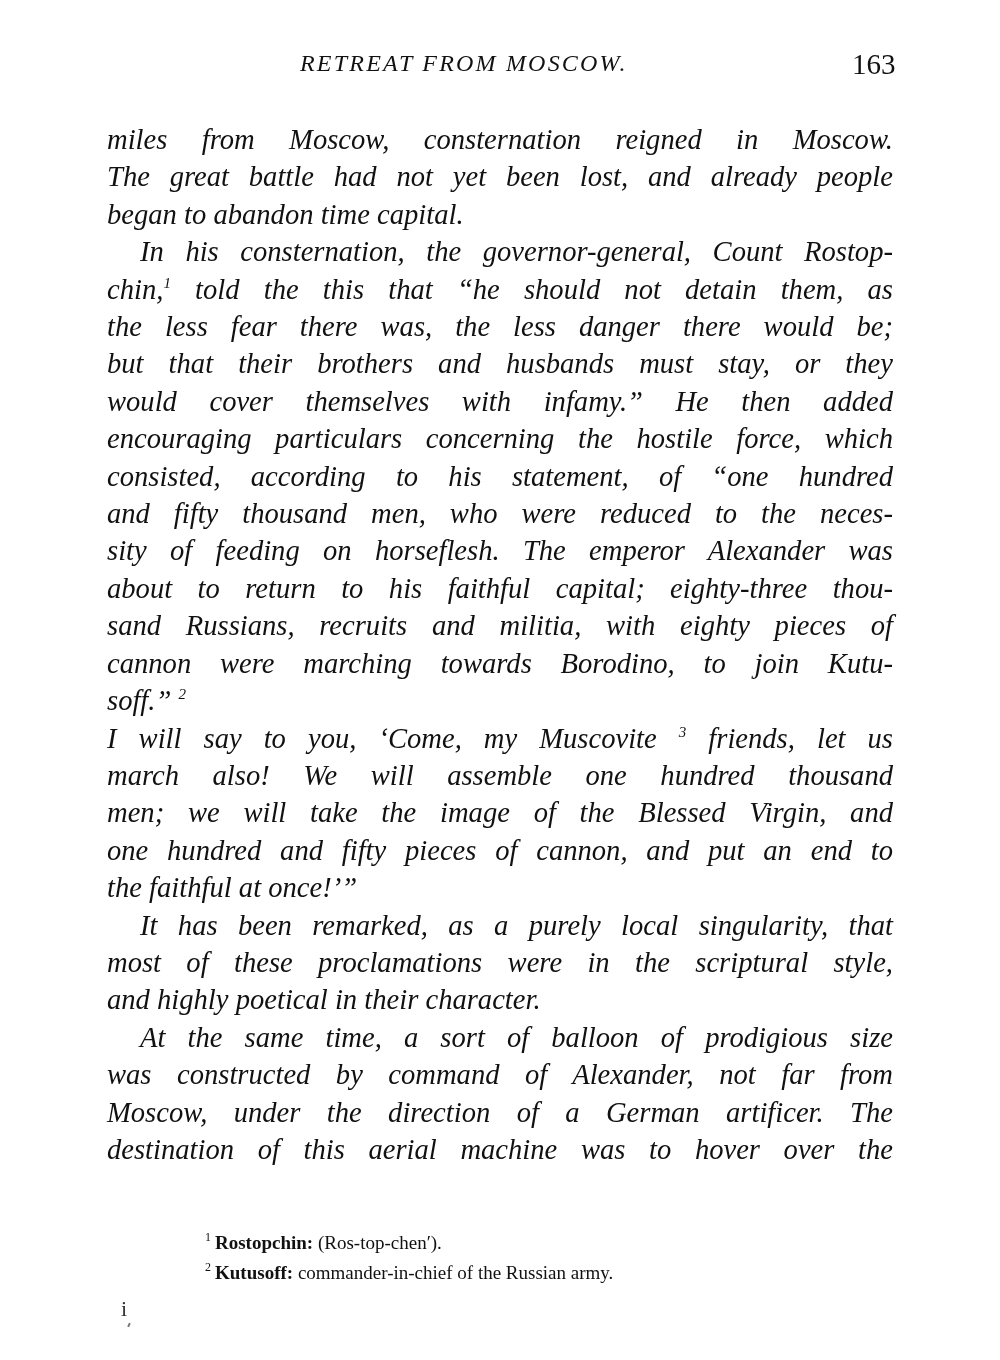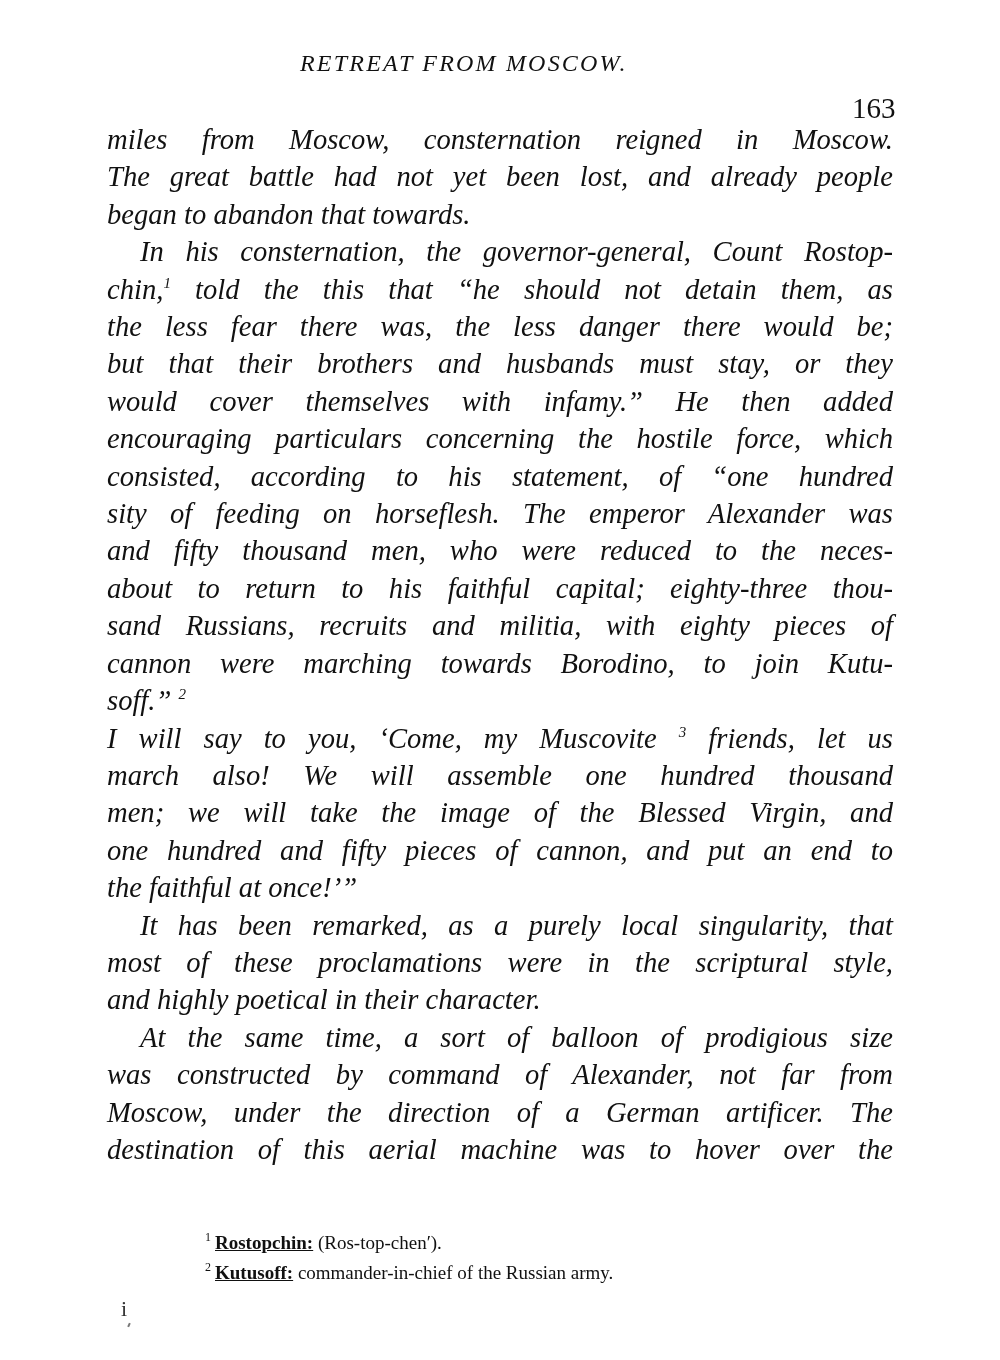--- a/index.html
+++ b/index.html
@@ -15,7 +15,7 @@
       font-size: 24px; letter-spacing: 2.2px; white-space: nowrap;
     }
     .rh-page {
-      position: absolute; left: 852px; top: -2px; font-size: 29px; white-space: nowrap; margin-top: 44px;
+      position: absolute; left: 852px; top: -2px; font-size: 29px; white-space: nowrap;
     }
     .body-text {
       position: absolute; left: 107px; top: 121px; width: 786px;

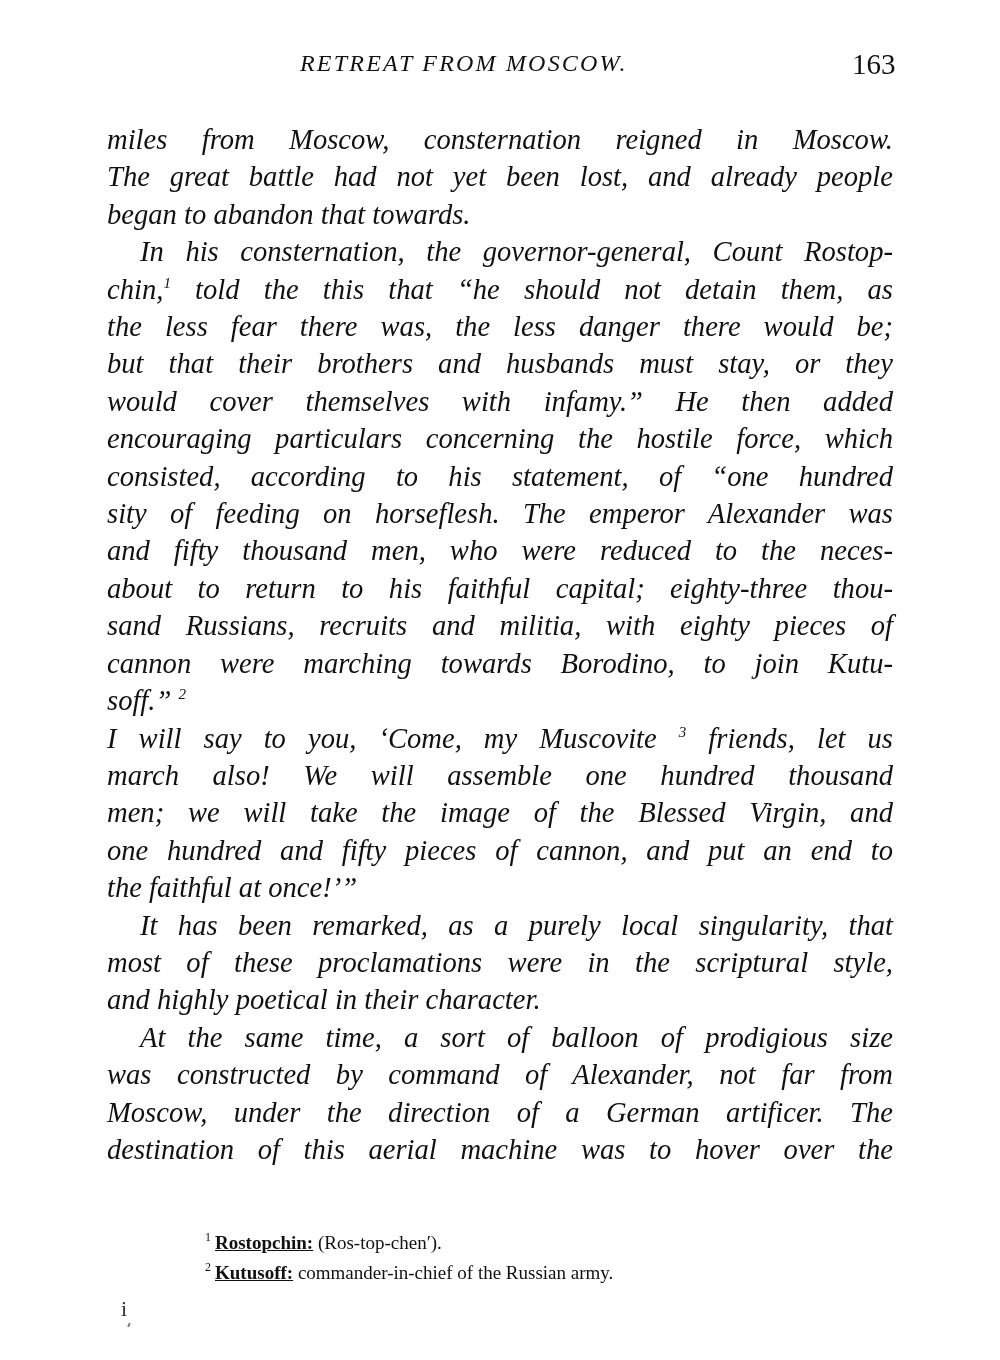--- a/index.html
+++ b/index.html
@@ -53,7 +53,7 @@
   <p class="para">
     <span class="line">miles from Moscow, consternation reigned in Moscow.</span>
     <span class="line">The great battle had not yet been lost, and already people</span>
-    <span class="line last">began to abandon that towards.</span>
+    <span class="line last">began to abandon time capital.</span>
   </p>
 
   <p class="para">

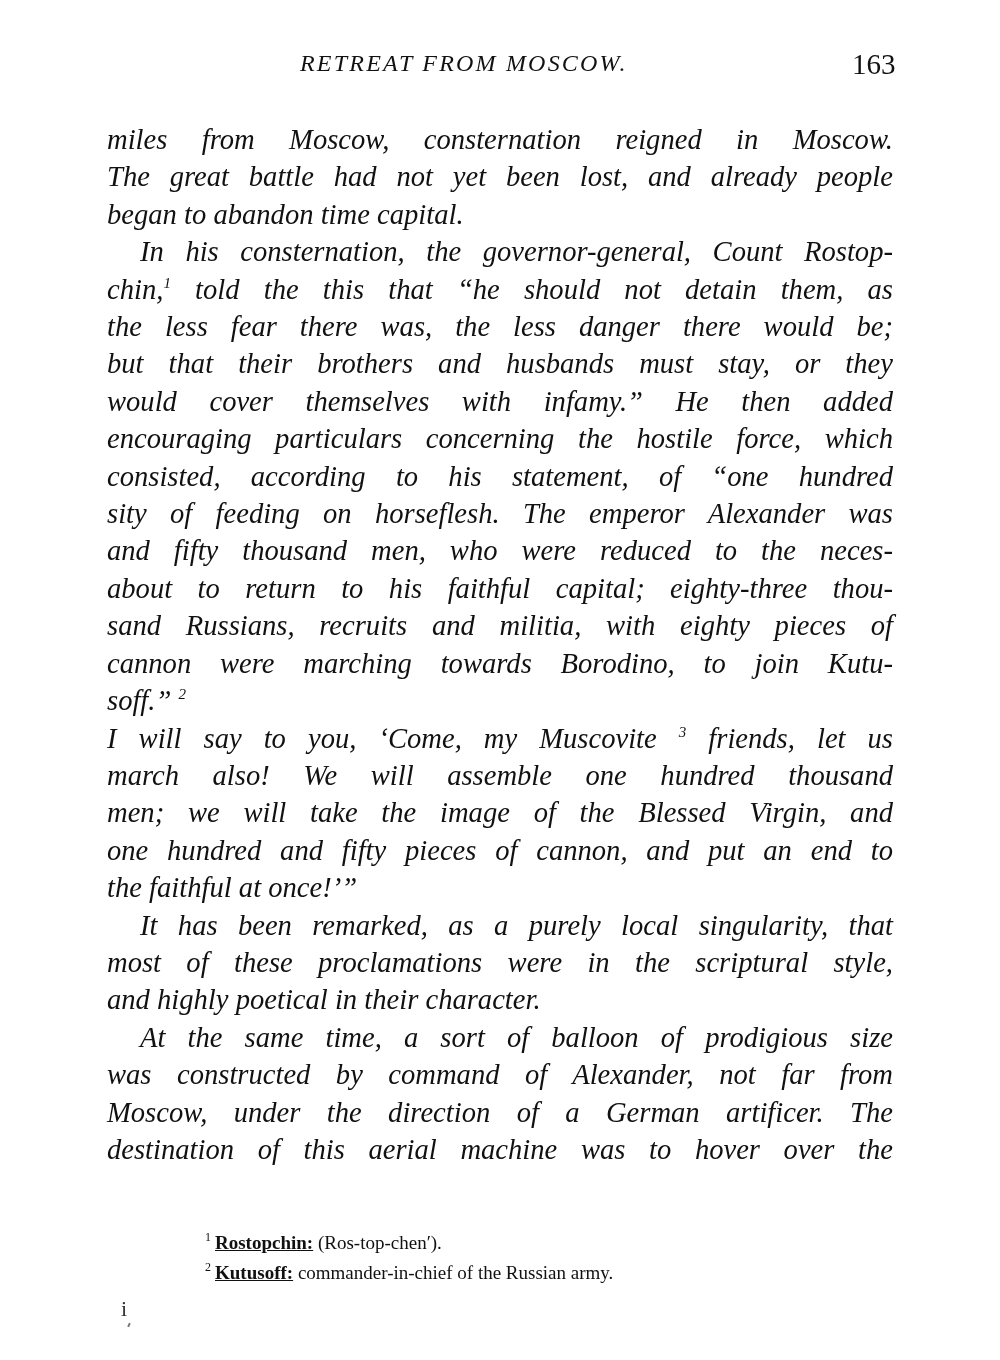--- a/index.html
+++ b/index.html
@@ -64,8 +64,8 @@
     <span class="line">would cover themselves with infamy.”  He then added</span>
     <span class="line">encouraging particulars concerning the hostile force, which</span>
     <span class="line">consisted, according to his statement, of “one hundred</span>
+    <span class="line">and fifty thousand men, who were reduced to the neces-</span>
     <span class="line">sity of feeding on horseflesh.  The emperor Alexander was</span>
-    <span class="line">and fifty thousand men, who were reduced to the neces-</span>
     <span class="line">about to return to his faithful capital; eighty-three thou-</span>
     <span class="line">sand Russians, recruits and militia, with eighty pieces of</span>
     <span class="line">cannon were marching towards Borodino, to join Kutu-</span>

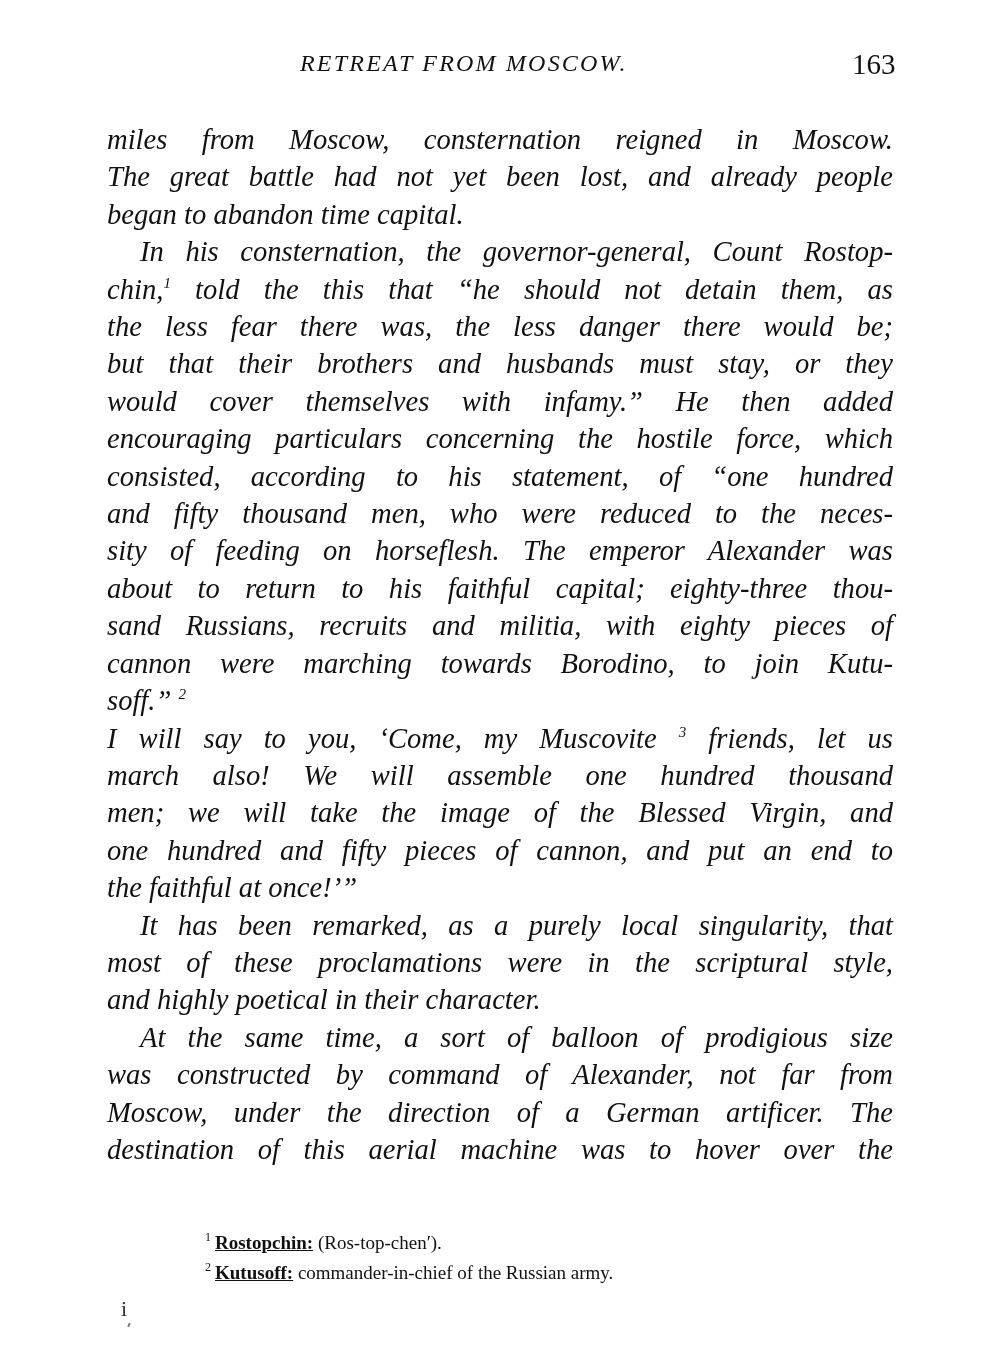--- a/index.html
+++ b/index.html
@@ -31,7 +31,7 @@
     }
     .fn { display: block; white-space: nowrap; }
     .fn sup { font-size: 12px; vertical-align: 8px; margin-right: 4px; }
-    .fn b { font-weight: bold; text-decoration: underline; }
+    .fn b { font-weight: bold; }
     .margin-mark {
       position: absolute; left: 121px; top: 1296px; font-size: 22px; color: #333;
     }

